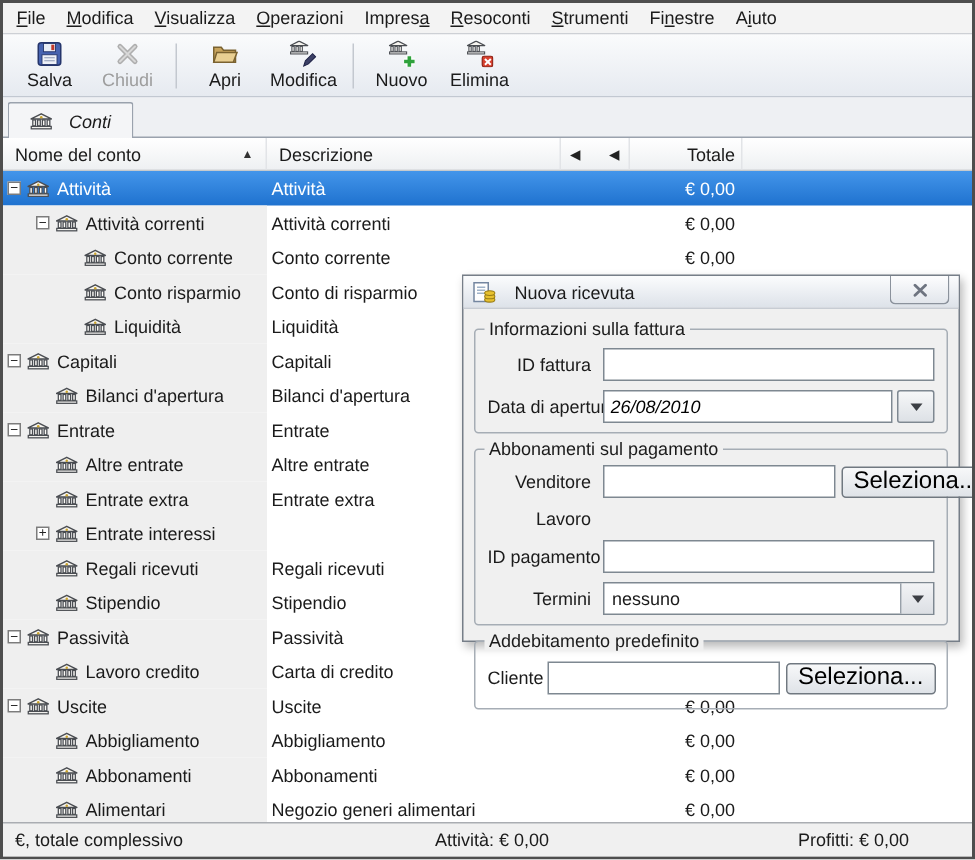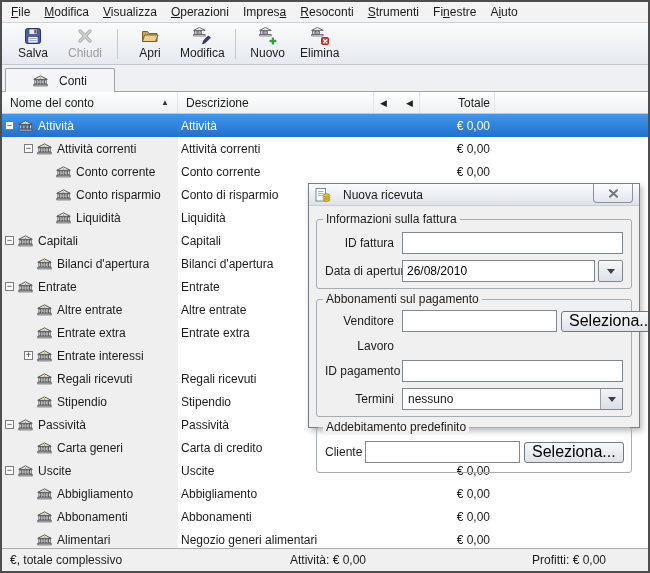--- a/index.html
+++ b/index.html
@@ -22,7 +22,7 @@
 
   
   .tabstrip { height:27px; background:#eef0f3; border-bottom:1px solid #9aa2ad; display:flex; align-items:flex-end; padding-left:3px; }
-  .tab { display:flex; align-items:center; gap:6px; height:24px; padding:0 27px; background:#f4f5f7; border:1px solid #9aa2ad; border-bottom:none; border-radius:2px 2px 0 0; position:relative; top:1px; }
+  .tab { display:flex; align-items:center; gap:6px; height:24px; padding:0 14px; background:#f4f5f7; border:1px solid #9aa2ad; border-bottom:none; border-radius:2px 2px 0 0; position:relative; top:1px;font-style:italic; }
 
   
   .thead { height:22px; display:flex; background:linear-gradient(#ffffff,#eef0f2); border-bottom:1px solid #c6cacd; align-items:stretch; font-size:12px; }

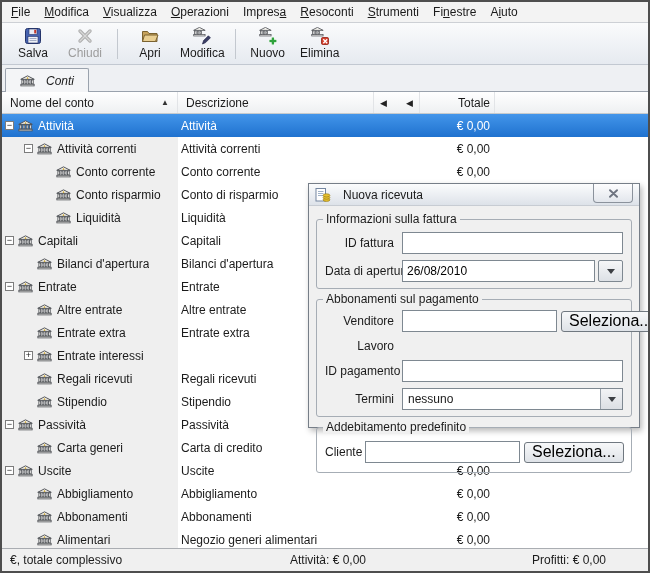--- a/index.html
+++ b/index.html
@@ -72,7 +72,7 @@
   .g3 .f-row { margin-bottom:0; }
   .f-label { width:69px; text-align:right; margin-right:8px; white-space:nowrap; flex:none; }
   .g3 .f-label { width:32px; text-align:left; }
-  .tinput { height:22px; border:1px solid #7e8891; background:#fff; font-family:"Liberation Sans",sans-serif; font-size:12px; padding:0 4px; outline:none; }
+  .tinput { height:22px; border:1px solid #7e8891; background:#fff; font-family:"Liberation Sans",sans-serif; font-size:12px; padding:0 4px; outline:none;font-style:italic; }
   .w-full { width:221px; }
   .w-date { width:193px; }
   .w-short { width:155px; }

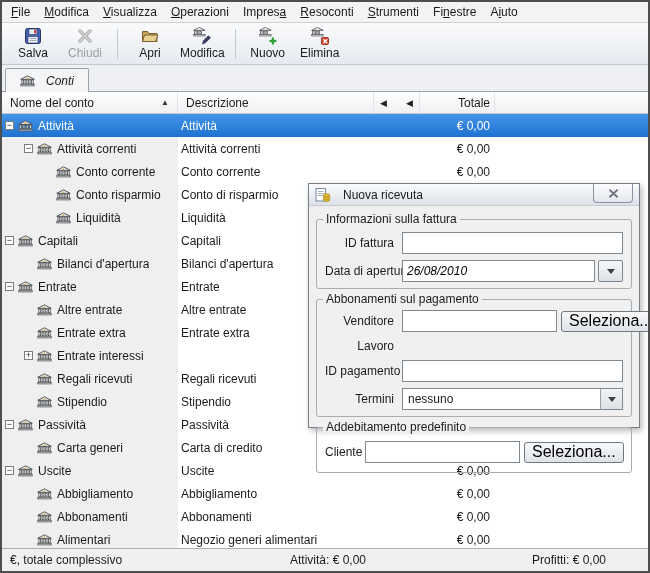--- a/index.html
+++ b/index.html
@@ -556,7 +556,7 @@
               </g>
             </svg>
           </span>
-          <span class="acct-label">Carta generi</span>
+          <span class="acct-label">Lavoro credito</span>
         </div>
         <div class="cell c-desc">Carta di credito</div>
         <div class="cell c-total"></div>

